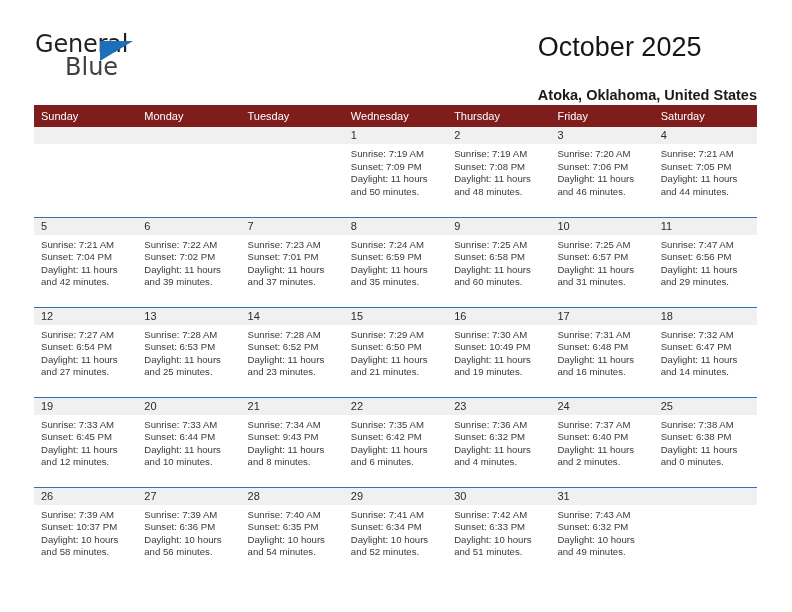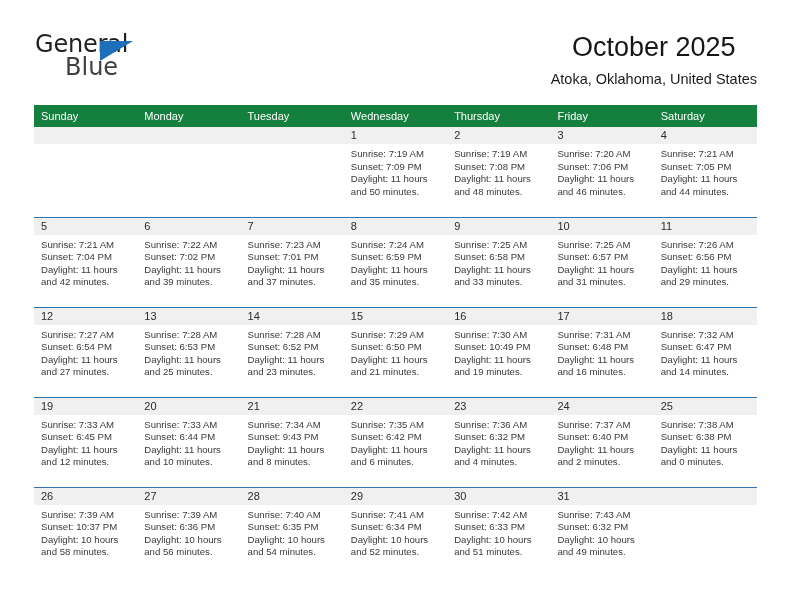--- a/index.html
+++ b/index.html
@@ -72,7 +72,7 @@
     position: absolute;
     right: 0;
     top: 0;
-    text-align: center;
+    text-align: left;
   }
   .cal-title {
     font-size: 27px;

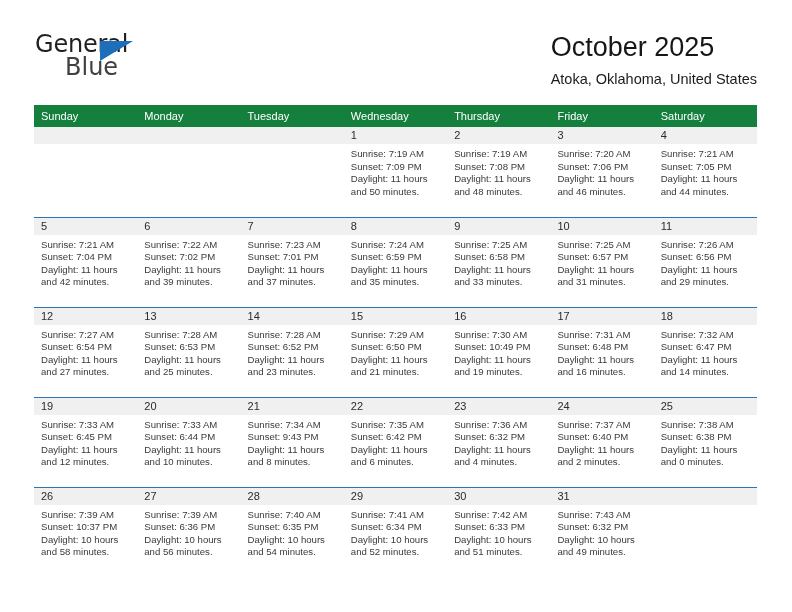--- a/index.html
+++ b/index.html
@@ -82,9 +82,9 @@
     white-space: nowrap;
   }
   .cal-subtitle {
-    margin-top: 8px;
+    margin-top: 24px;
     font-size: 14.5px;
-    font-weight: 400;
+    font-weight: 700;
     color: #1b1b1b;
     line-height: 1.15;
     white-space: nowrap;

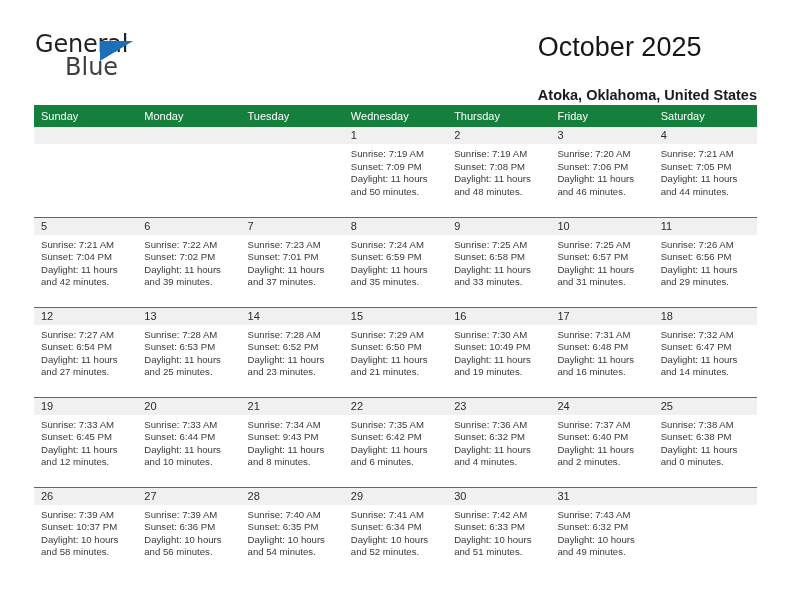--- a/index.html
+++ b/index.html
@@ -100,7 +100,7 @@
     table-layout: fixed;
   }
   .calendar th {
-    background: #15803d;
+    background: #7f1d1d;
     color: #ffffff;
     font-size: 11px;
     font-weight: 400;

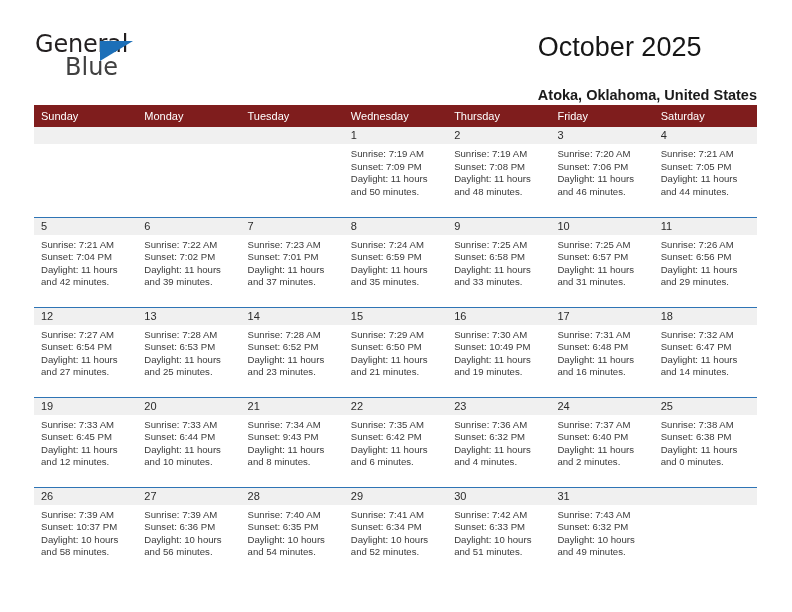--- a/index.html
+++ b/index.html
@@ -292,7 +292,7 @@
           <td class="">
             <span class="daynum">11</span>
             <div class="cell-body">
-              <div class="cell-line">Sunrise: 7:26 AM</div>
+              <div class="cell-line">Sunrise: 7:47 AM</div>
               <div class="cell-line">Sunset: 6:56 PM</div>
               <div class="cell-line">Daylight: 11 hours</div>
               <div class="cell-line">and 29 minutes.</div>

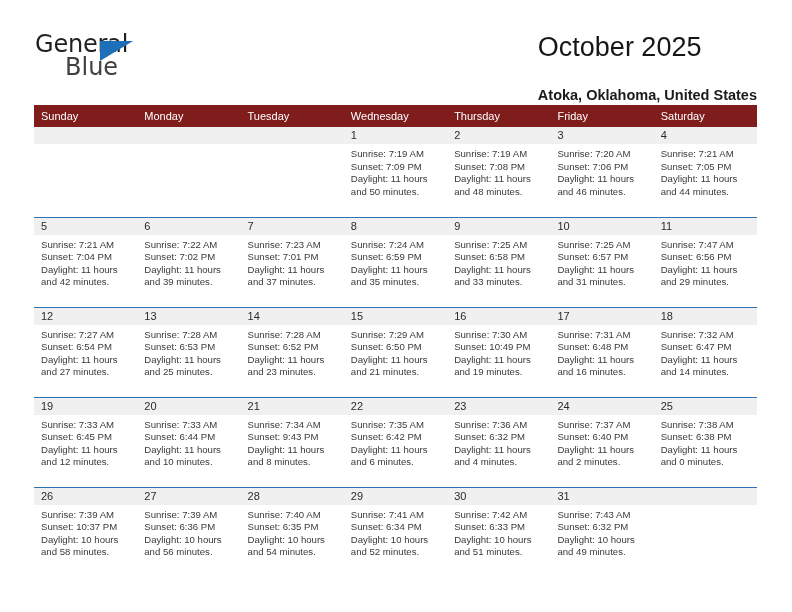--- a/index.html
+++ b/index.html
@@ -277,7 +277,7 @@
               <div class="cell-line">Sunrise: 7:25 AM</div>
               <div class="cell-line">Sunset: 6:58 PM</div>
               <div class="cell-line">Daylight: 11 hours</div>
-              <div class="cell-line">and 33 minutes.</div>
+              <div class="cell-line">and 60 minutes.</div>
             </div>
           </td>
           <td class="">

